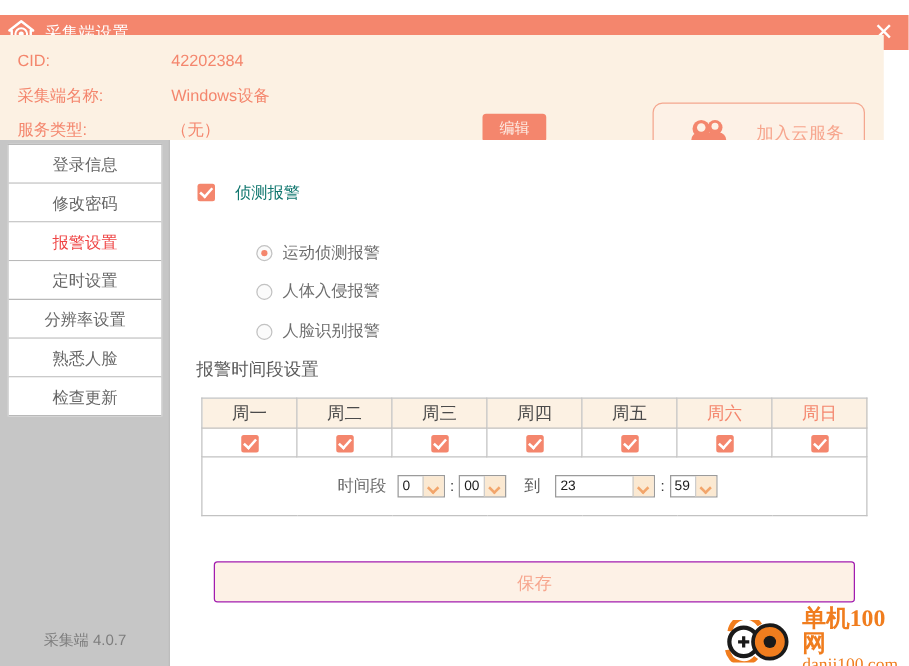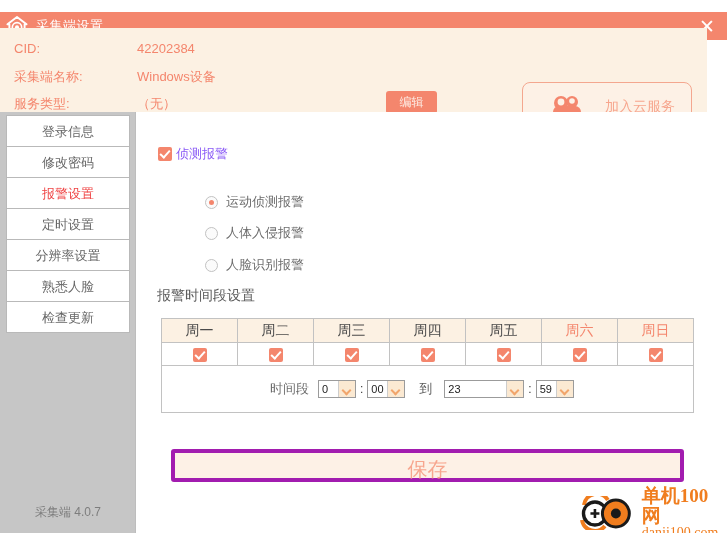--- a/index.html
+++ b/index.html
@@ -176,9 +176,9 @@
     transform: rotate(42deg);
   }
   #detect-label {
-    margin-left: 4px;
-    font-size: 13px;
-    color: #8b5cf6;
+    margin-left: 16px;
+    font-size: 13px;
+    color: #0f766e;
   }
 
   

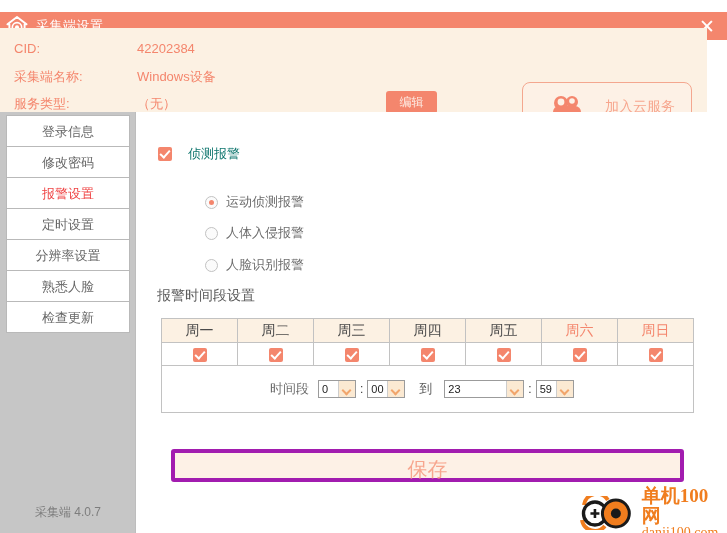--- a/index.html
+++ b/index.html
@@ -329,10 +329,10 @@
     left: 34px; top: 337px;
     width: 513px; height: 33px;
     background: #fdf1e6;
-    border: 4px solid #a21caf;
+    border: 1px solid #a21caf;
     border-radius: 3px;
     color: #f7a68e;
-    font-size: 20px;
+    font-size: 14px;
     line-height: 33px;
     text-align: center;
     cursor: pointer;

